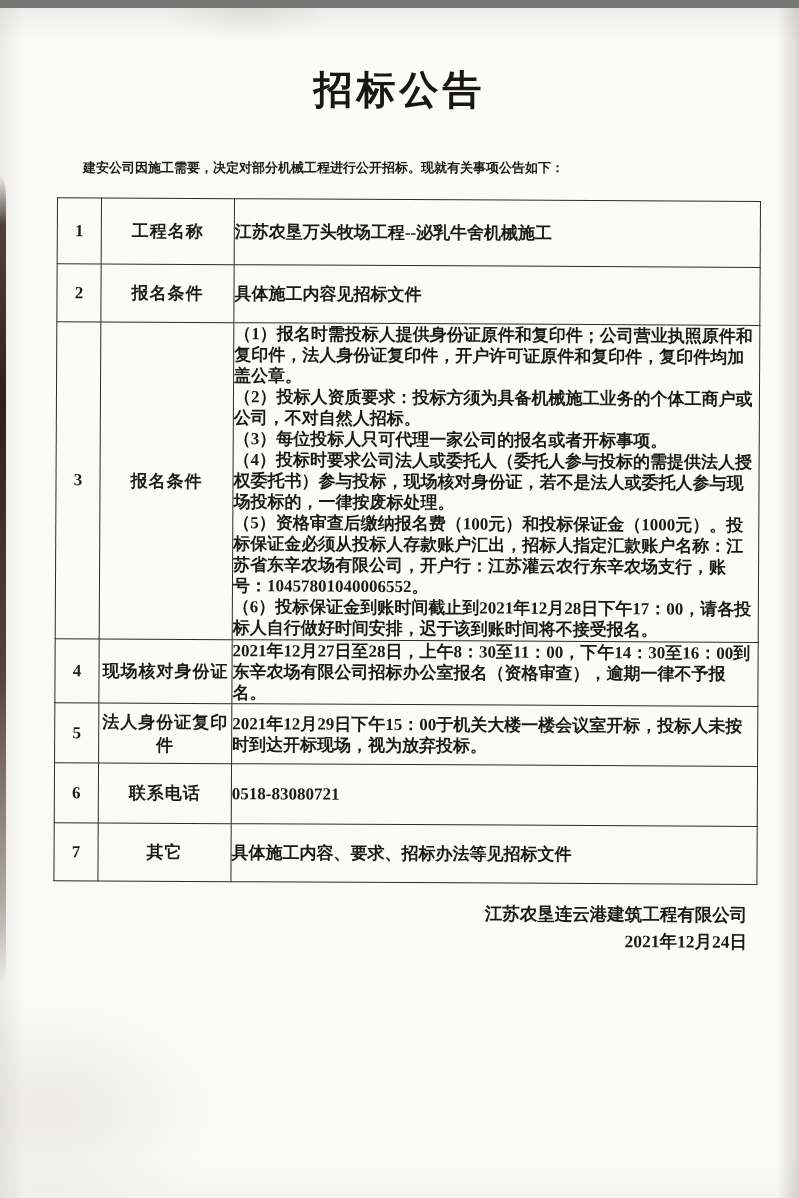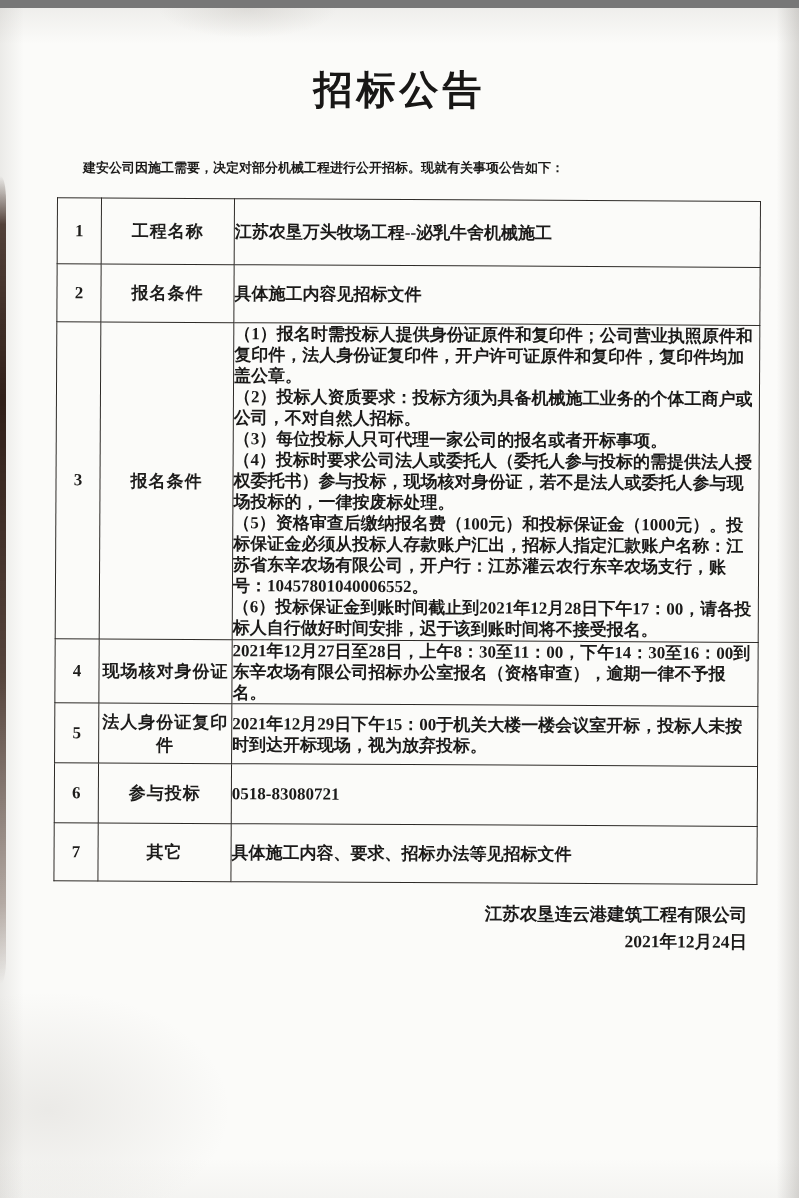--- a/index.html
+++ b/index.html
@@ -136,7 +136,7 @@
           </tr>
           <tr class="r6">
             <td class="col-no">6</td>
-            <td class="col-label">参与投标</td>
+            <td class="col-label">联系电话</td>
             <td class="col-content">
               <p>0518-83080721</p>
             </td>

